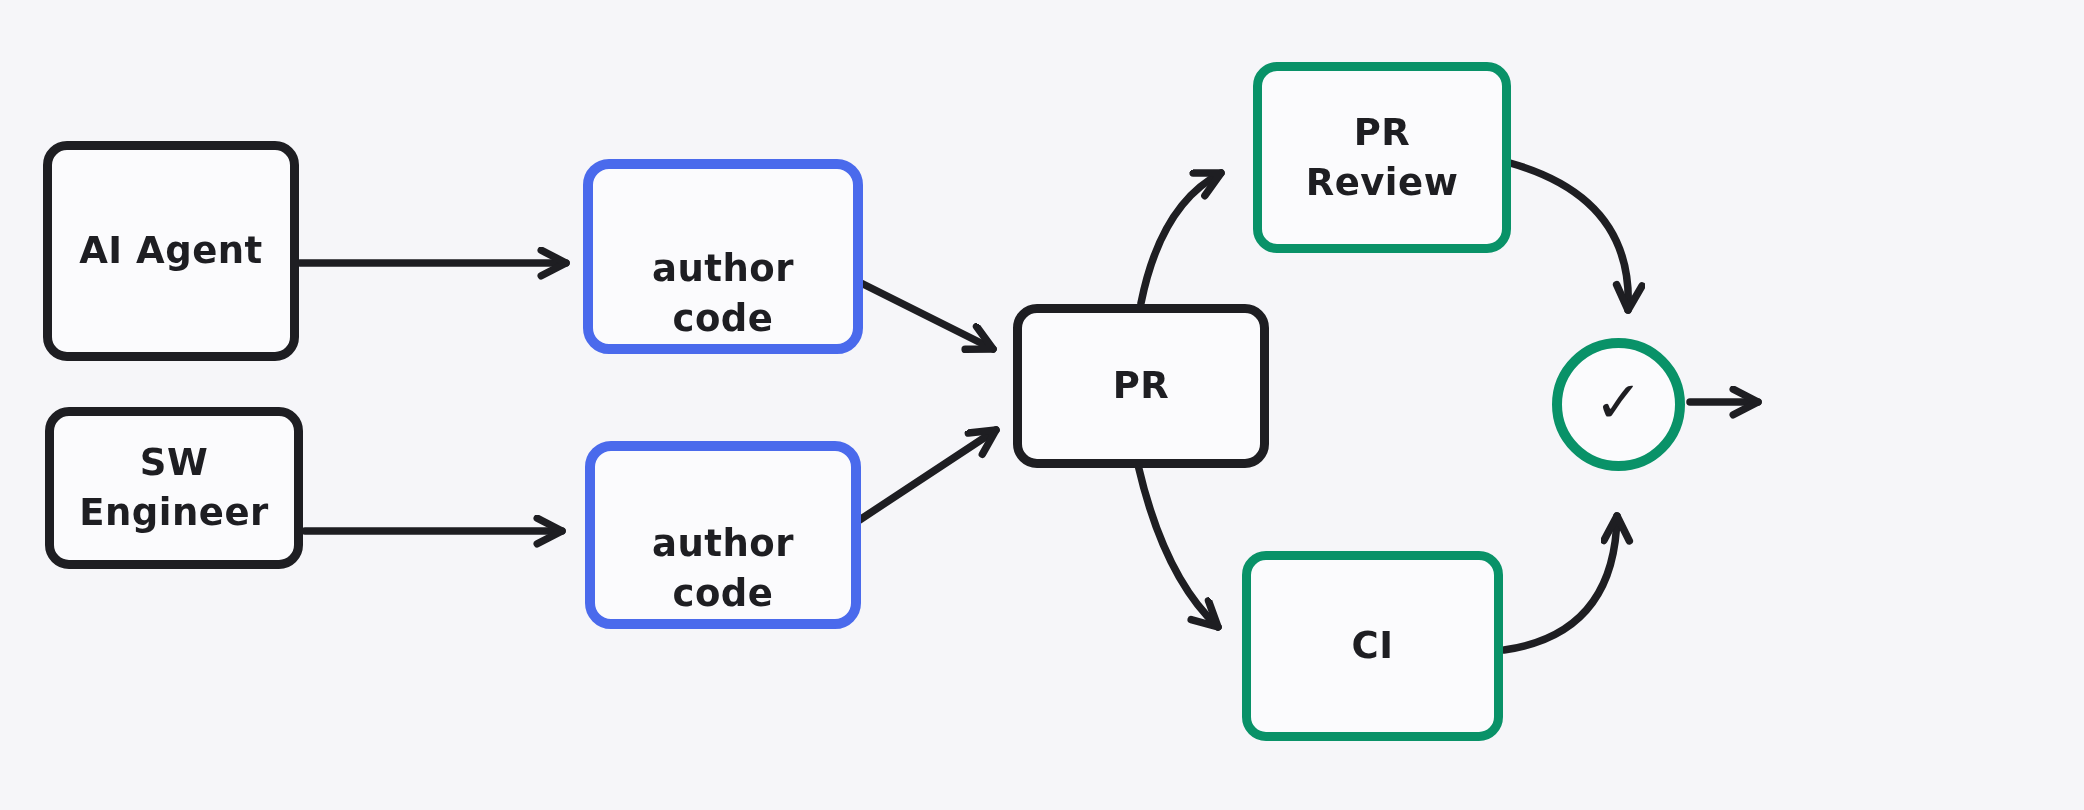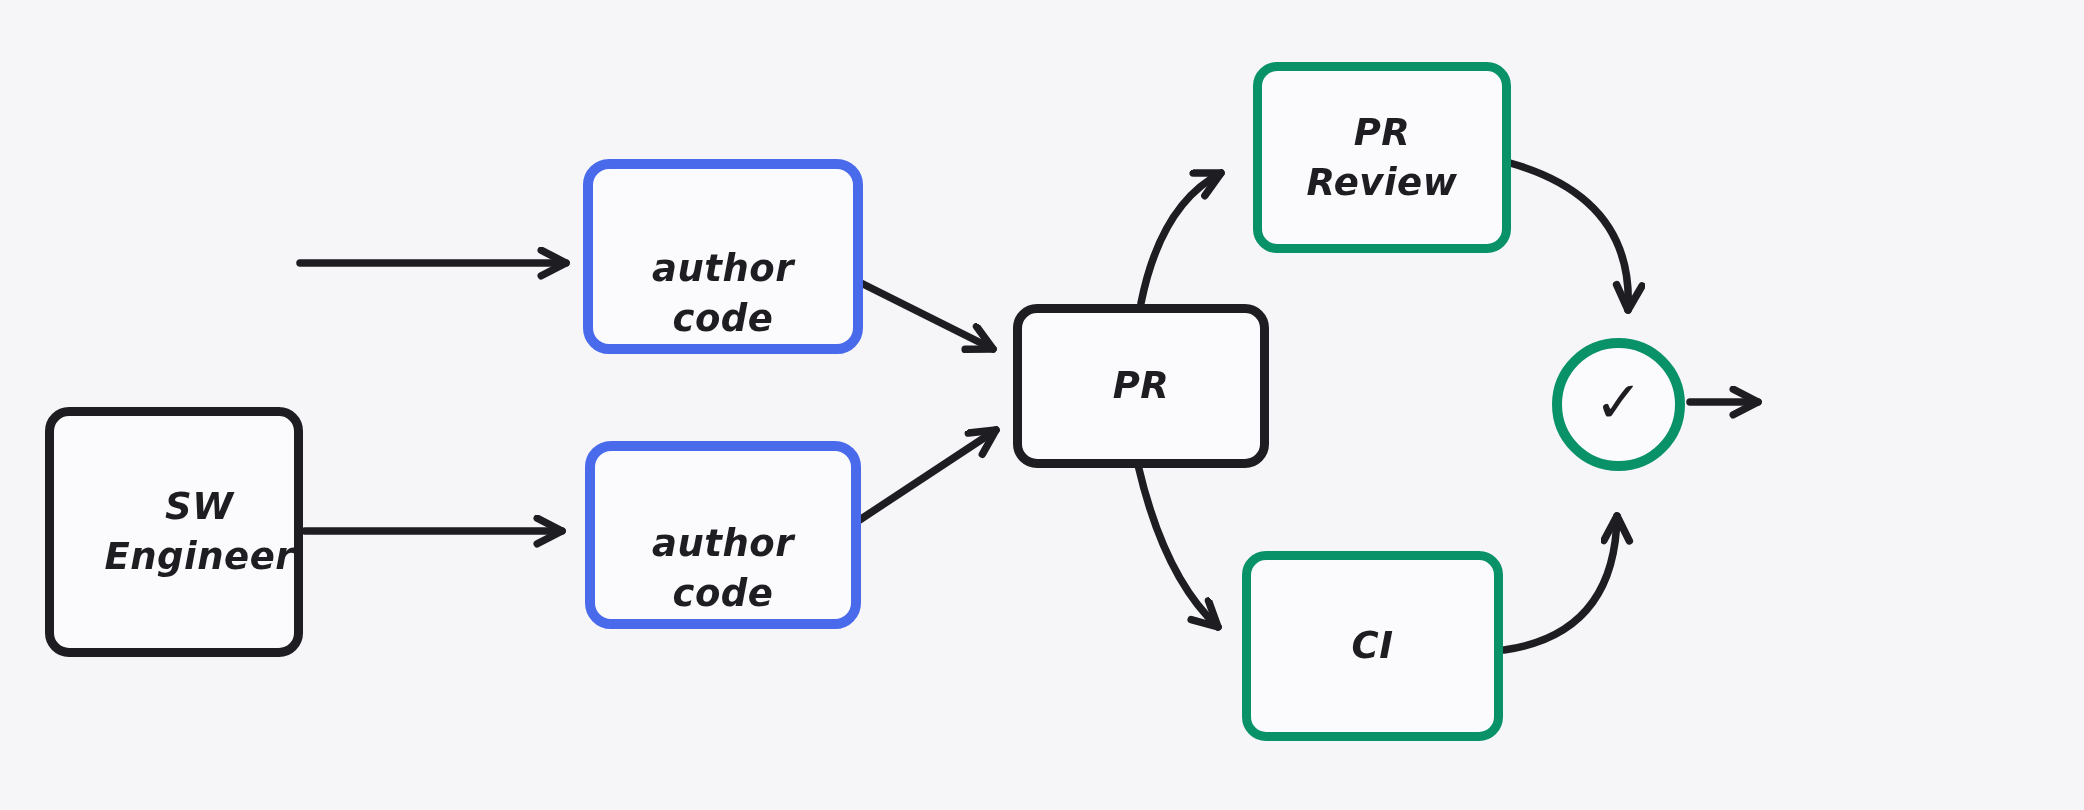--- a/index.html
+++ b/index.html
@@ -52,7 +52,6 @@
     font-size: 37px;
     line-height: 1.35;
     letter-spacing: 0.5px;
-    font-style: italic;
   }
   .node .label { white-space: pre-line; }
   .node.black { border: 9px solid var(--ink);  border-radius: 24px; }

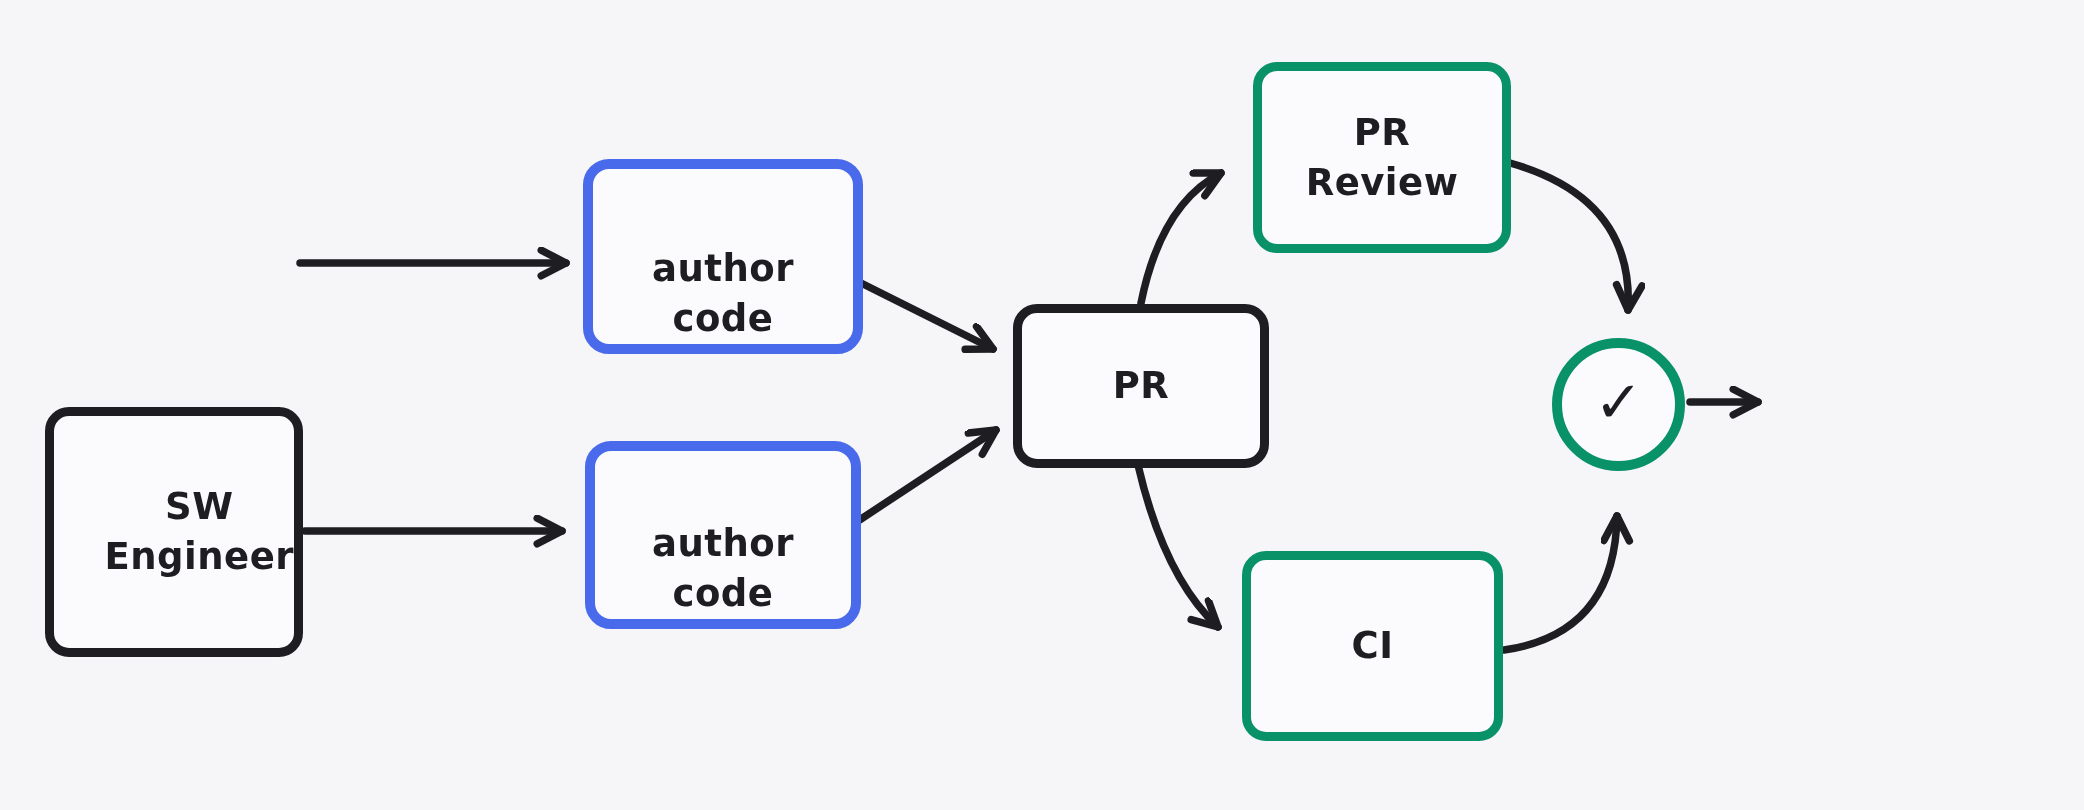--- a/index.html
+++ b/index.html
@@ -109,6 +109,9 @@
     <path class="edge" d="M 1690 402 L 1758 402" marker-end="url(#arrow)"></path>
   </svg>
 
+  <div class="node black ai-agent">
+    <span class="label">AI Agent</span>
+  </div>
 
   <div class="node black sw-engineer">
     <span class="label">SW

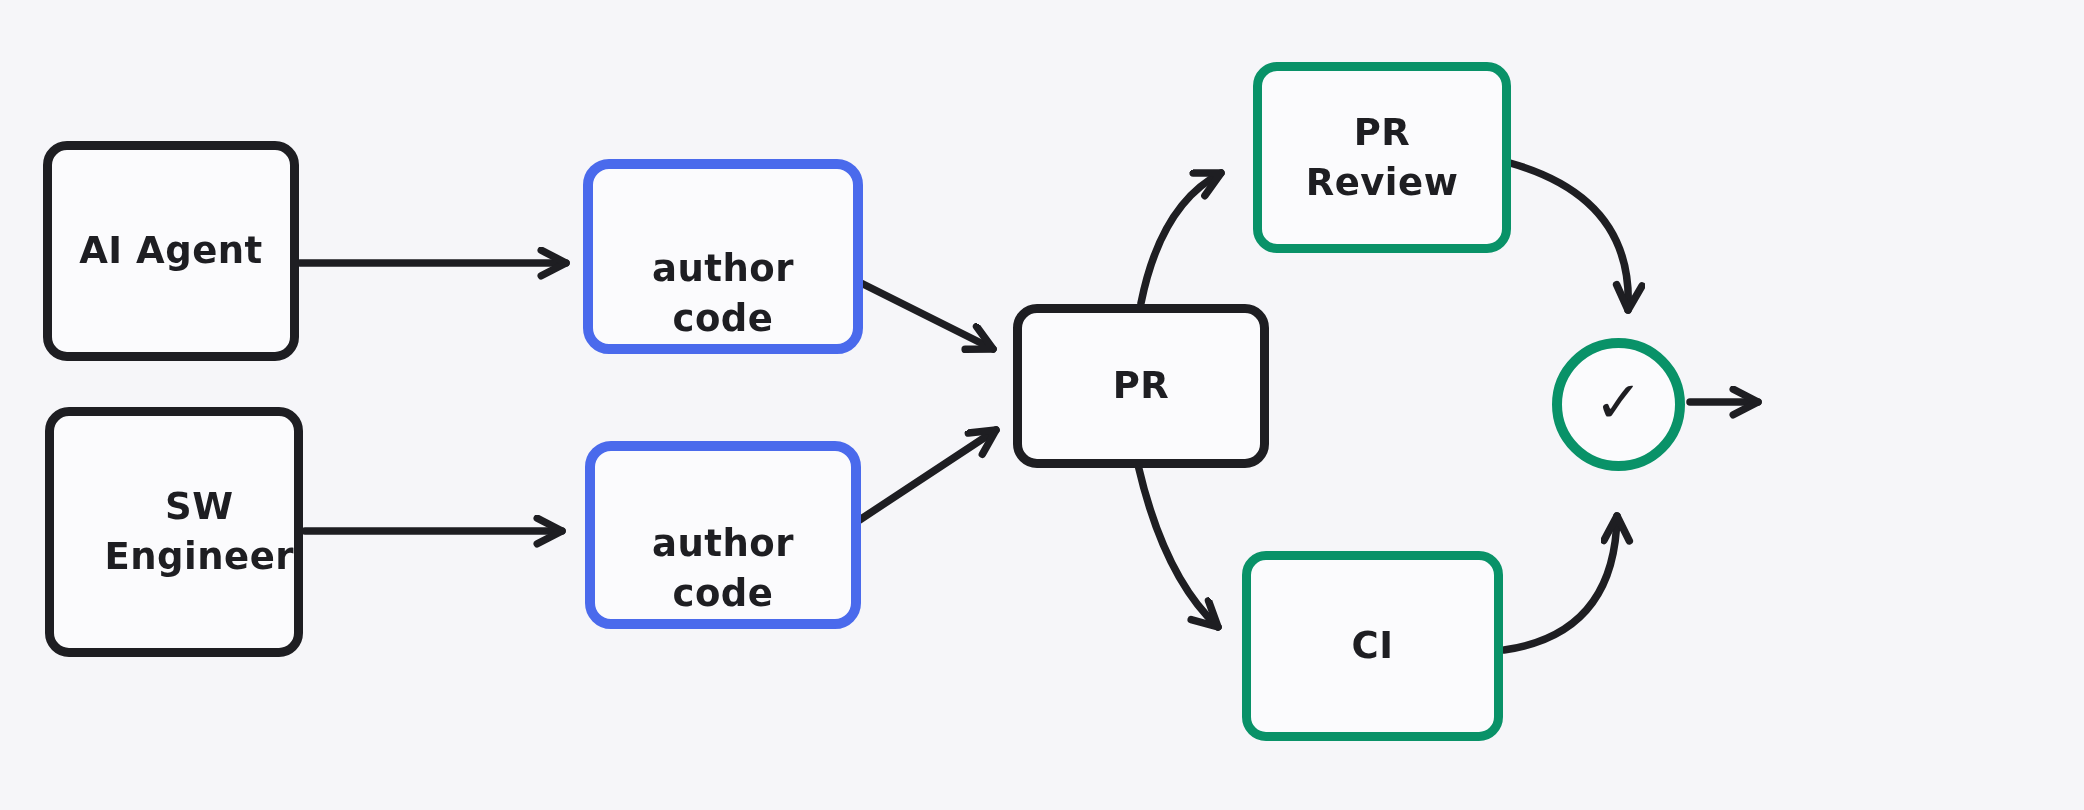--- a/index.html
+++ b/index.html
@@ -59,7 +59,7 @@
   .node.green { border: 9px solid var(--green); border-radius: 24px; }
 
   .node.ai-agent      { left: 43px;   top: 141px; width: 256px; height: 220px; }
-  .node.sw-engineer   { left: 45px;   top: 407px; width: 258px; height: 250px; justify-content: flex-end; }
+  .node.sw-engineer   { left: 45px;   top: 407px; width: 258px; height: 162px; }
   .node.author-top    { left: 583px;  top: 159px; width: 280px; height: 195px; }
   .node.author-bottom { left: 585px;  top: 441px; width: 276px; height: 188px; }
   .node.pr            { left: 1013px; top: 304px; width: 256px; height: 164px; }

